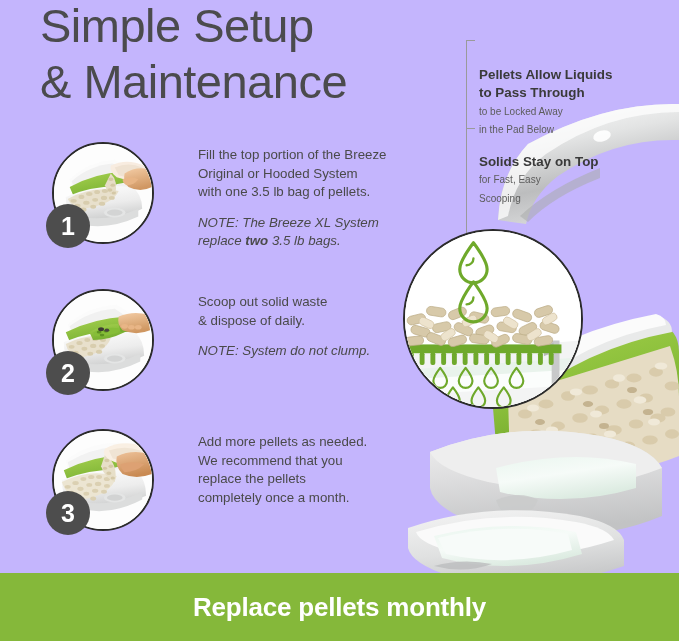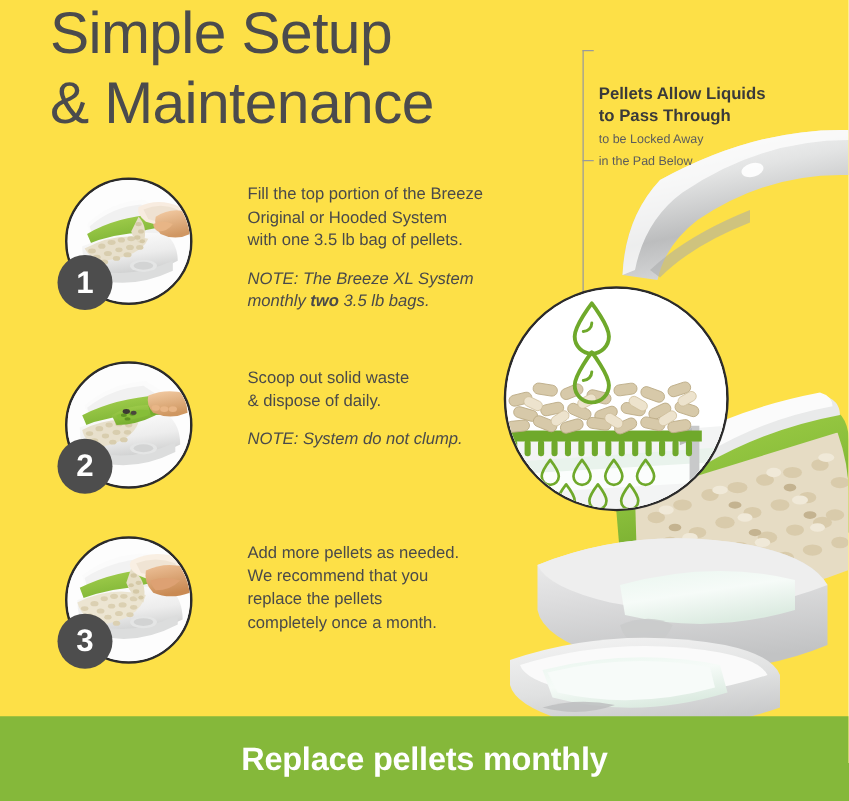--- a/index.html
+++ b/index.html
@@ -9,7 +9,7 @@
     font-family: "Liberation Sans", sans-serif;
     overflow: hidden;
   }
-  #page { position: relative; width: 679px; height: 641px; background: #fde047; overflow: hidden; }
+  #page { position: relative; width: 679px; height: 641px; background: #c4b5fd; overflow: hidden; }
 
   
   .title {

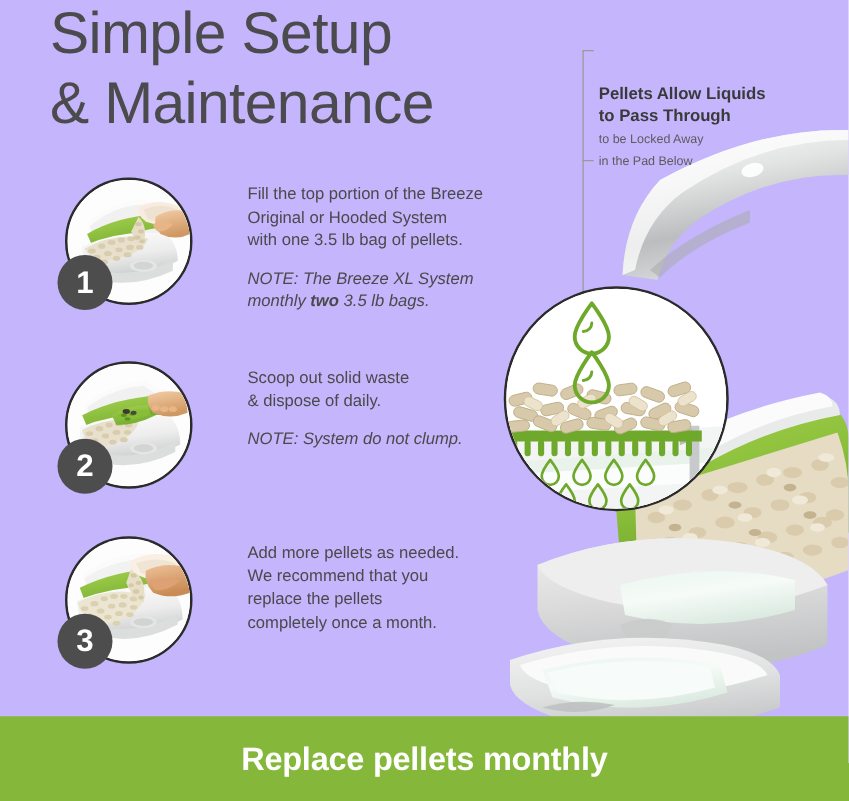--- a/index.html
+++ b/index.html
@@ -310,6 +310,11 @@
     <div class="sub">to be Locked Away
 in the Pad Below</div>
   </div>
+  <div class="callout callout-2">
+    <div class="hd">Solids Stay on Top</div>
+    <div class="sub">for Fast, Easy
+Scooping</div>
+  </div>
 
   <div class="step step-1">
     <div class="circle-wrap">

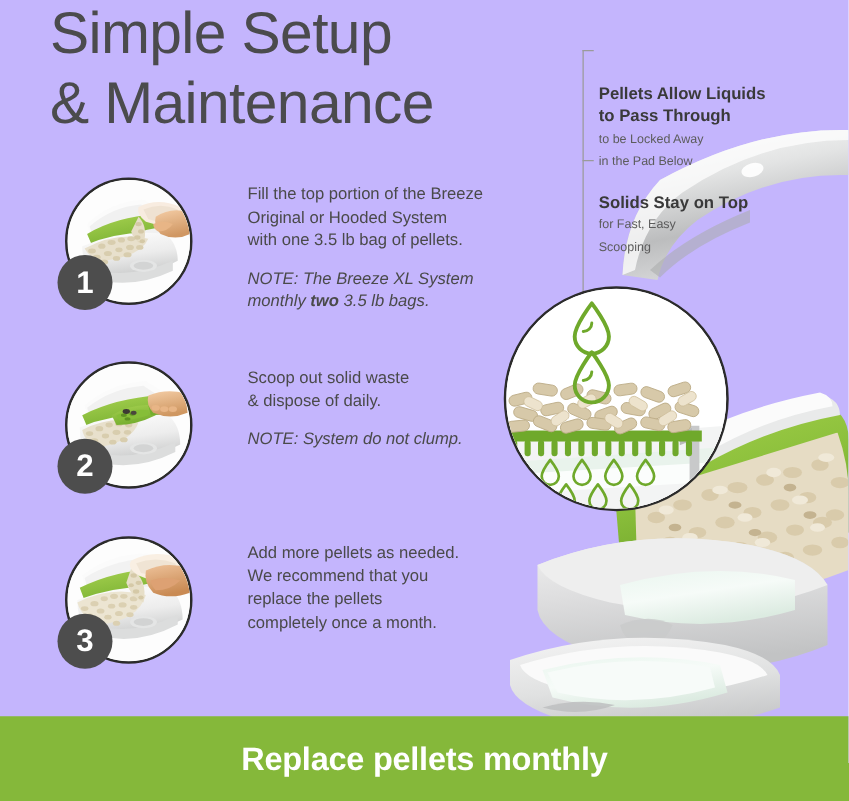--- a/index.html
+++ b/index.html
@@ -390,7 +390,7 @@
 Original or Hooded System
 with one 3.5 lb bag of pellets.</p>
       <p class="note"><span>NOTE: The Breeze XL System
-monthly </span><b>two</b><span> 3.5 lb bags.</span></p>
+replace </span><b>two</b><span> 3.5 lb bags.</span></p>
     </div>
   </div>
 

